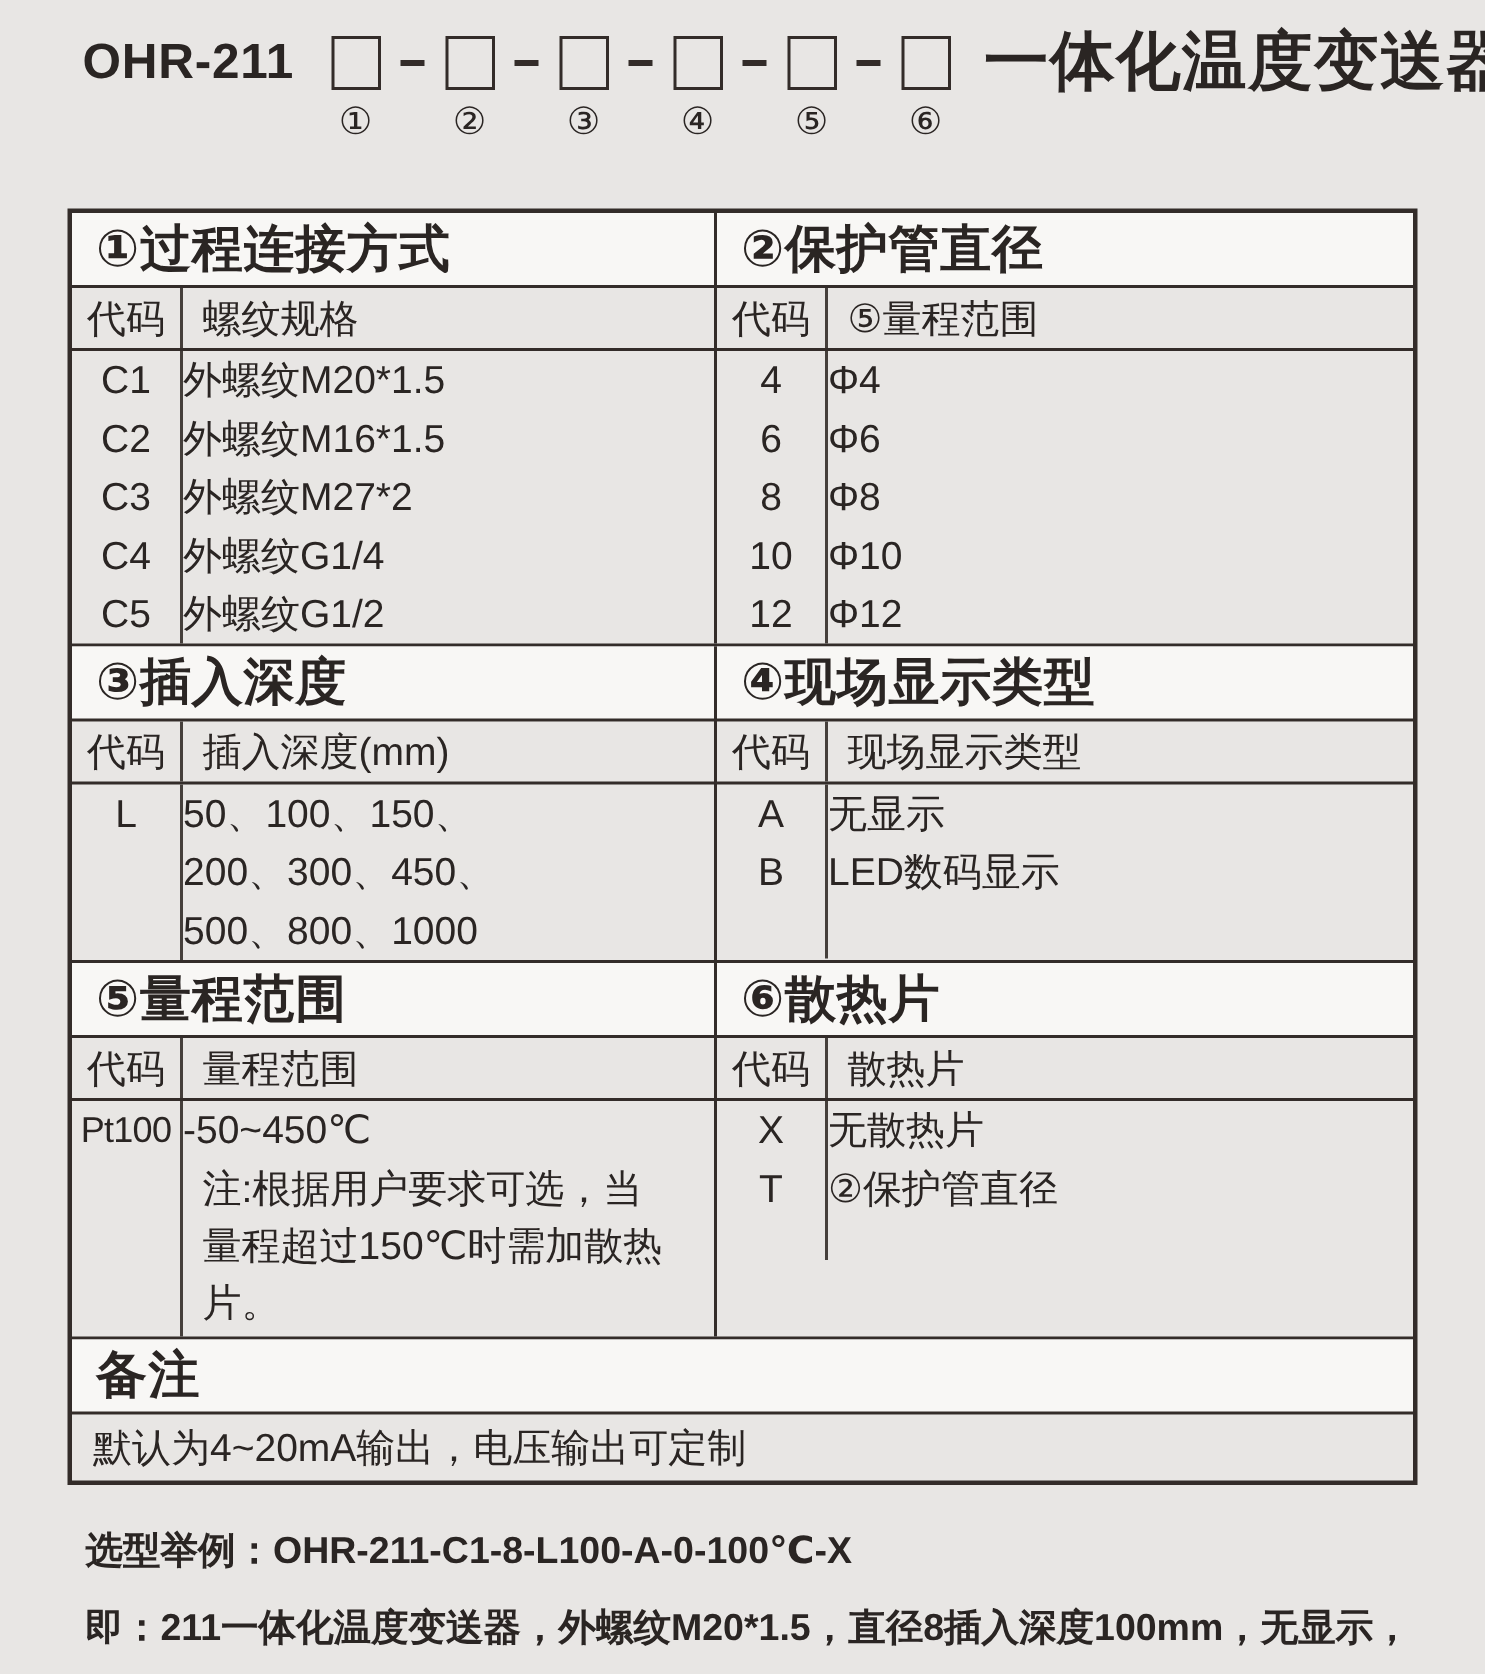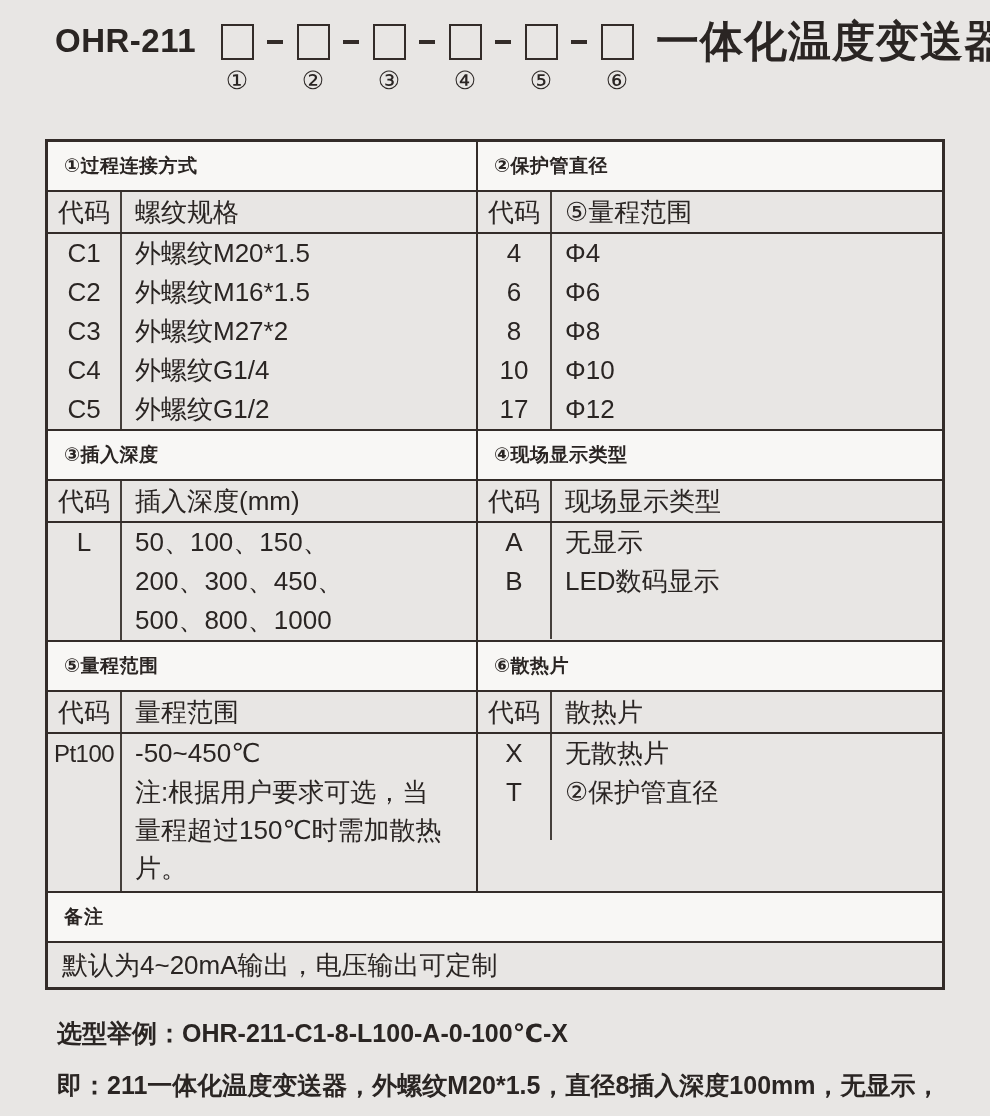--- a/index.html
+++ b/index.html
@@ -25,7 +25,7 @@
   .band{display:grid;grid-template-columns:428px 1fr;}
   .band + .band, .remark{border-top:2px solid #332C29;}
   .half.right{border-left:2px solid #332C29;}
-  .sec-title{height:48px;line-height:48px;background:#F8F7F5;font-weight:700;font-size:19px;padding-left:16px;border-bottom:2px solid #332C29;letter-spacing:.5px;}
+  .sec-title{height:48px;line-height:48px;background:#F8F7F5;font-weight:700;font-size:34px;padding-left:16px;border-bottom:2px solid #332C29;letter-spacing:.5px;}
   .hdr{display:grid;grid-template-columns:74px 1fr;height:40px;line-height:40px;font-size:26px;border-bottom:2px solid #332C29;}
   .hdr .hc{text-align:center;border-right:2px solid #453F3B;white-space:nowrap;}
   .hdr .hv{padding-left:13px;white-space:nowrap;}

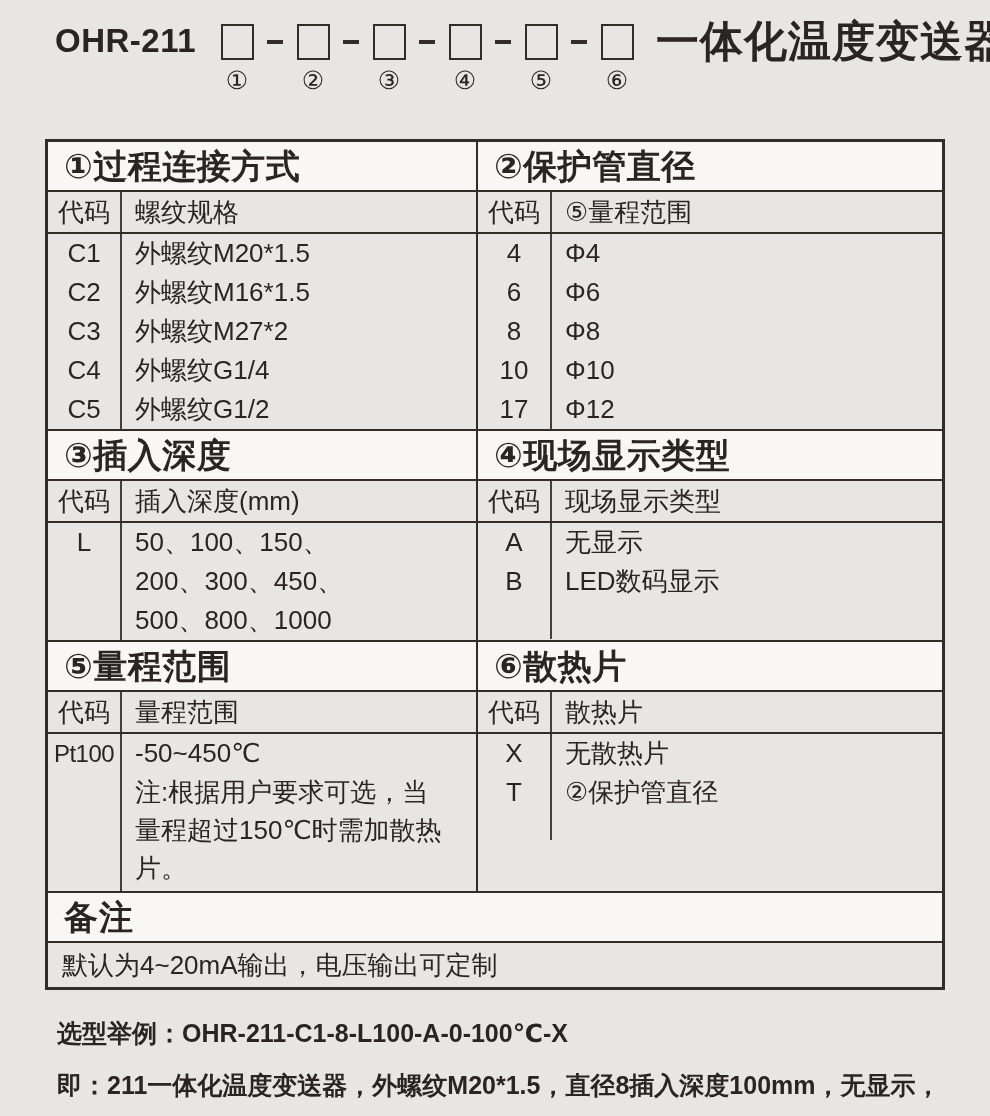--- a/index.html
+++ b/index.html
@@ -36,7 +36,7 @@
   .codes{border-right:2px solid #453F3B;}
   .c{height:39px;line-height:39px;text-align:center;white-space:nowrap;}
   .c.pt{font-size:24px;letter-spacing:-.5px;}
-  .v{height:39px;line-height:39px;padding-left:13px;white-space:nowrap;}
+  .v{height:39px;line-height:39px;padding-left:0;white-space:nowrap;}
   .note{line-height:38px;padding:0 22px 4px 13px;font-size:26px;}
   .remark .sec-title{letter-spacing:1px;}
   .remark-content{height:44px;line-height:45px;font-size:26px;padding-left:14px;}

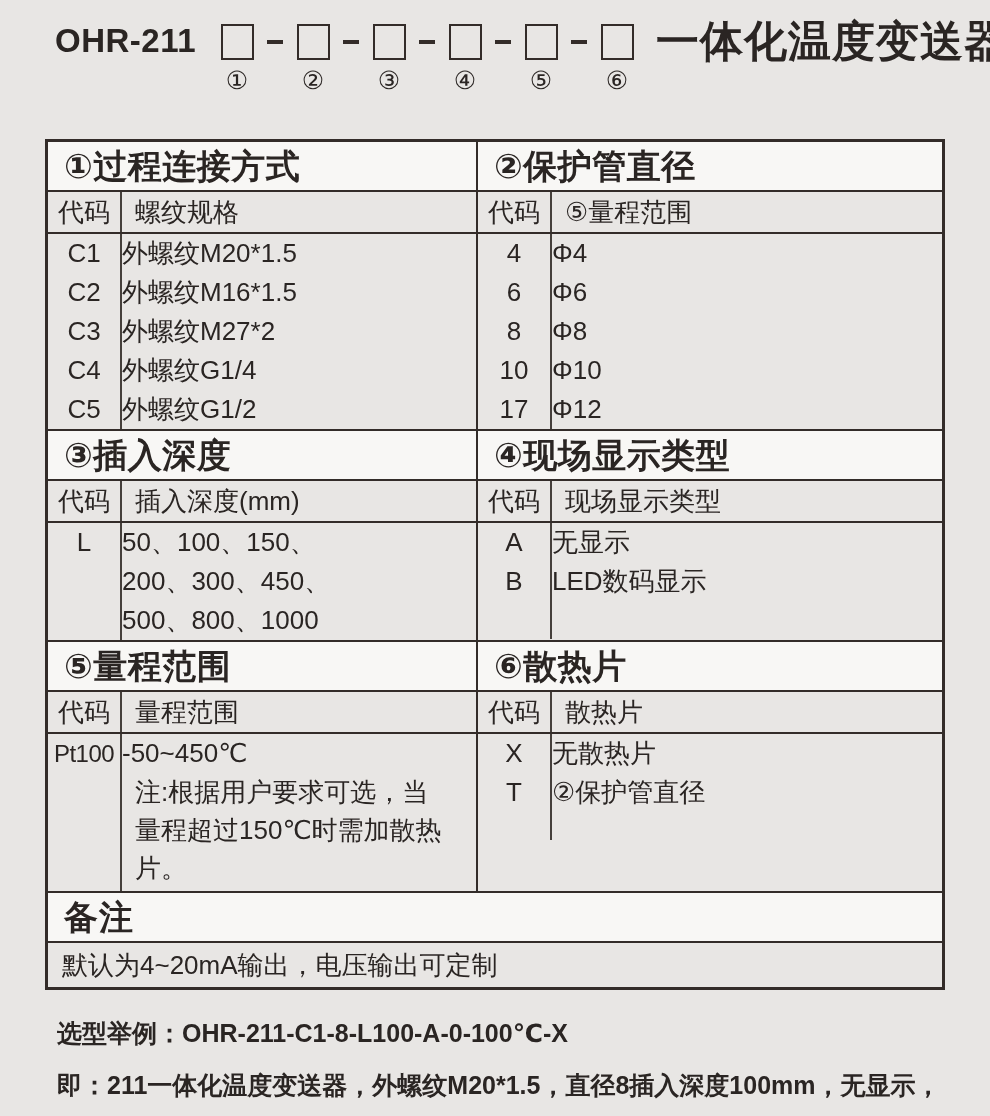--- a/index.html
+++ b/index.html
@@ -123,7 +123,7 @@
           <div class="c">6</div>
           <div class="c">8</div>
           <div class="c">10</div>
-          <div class="c">17</div>
+          <div class="c">12</div>
         </div>
         <div class="vals">
           <div class="v">Φ4</div>

